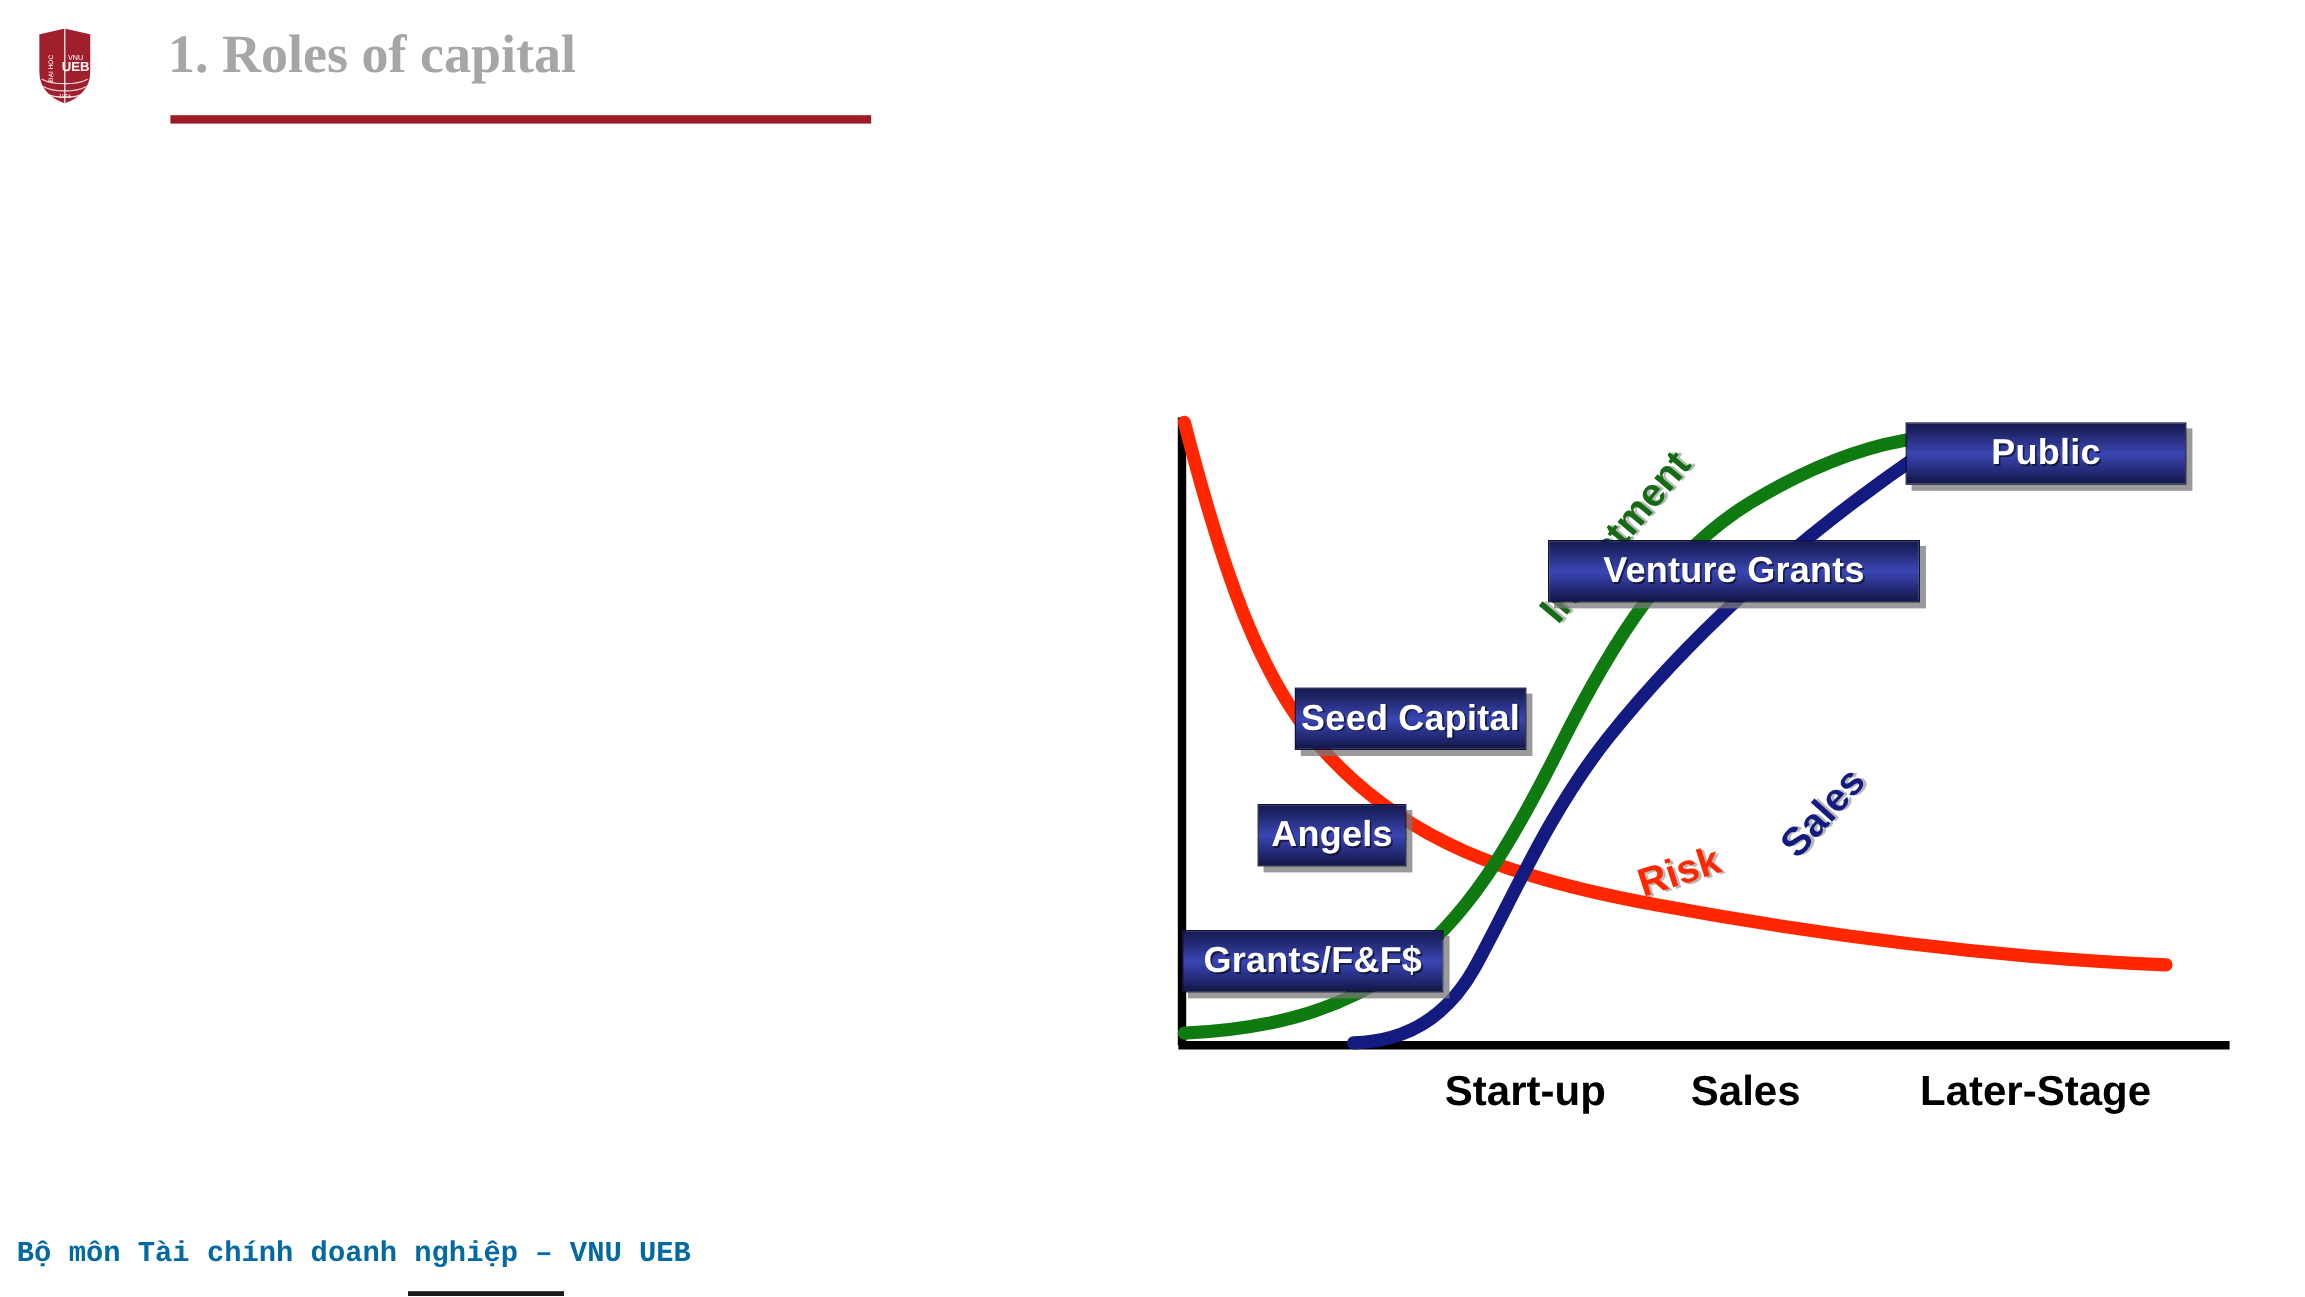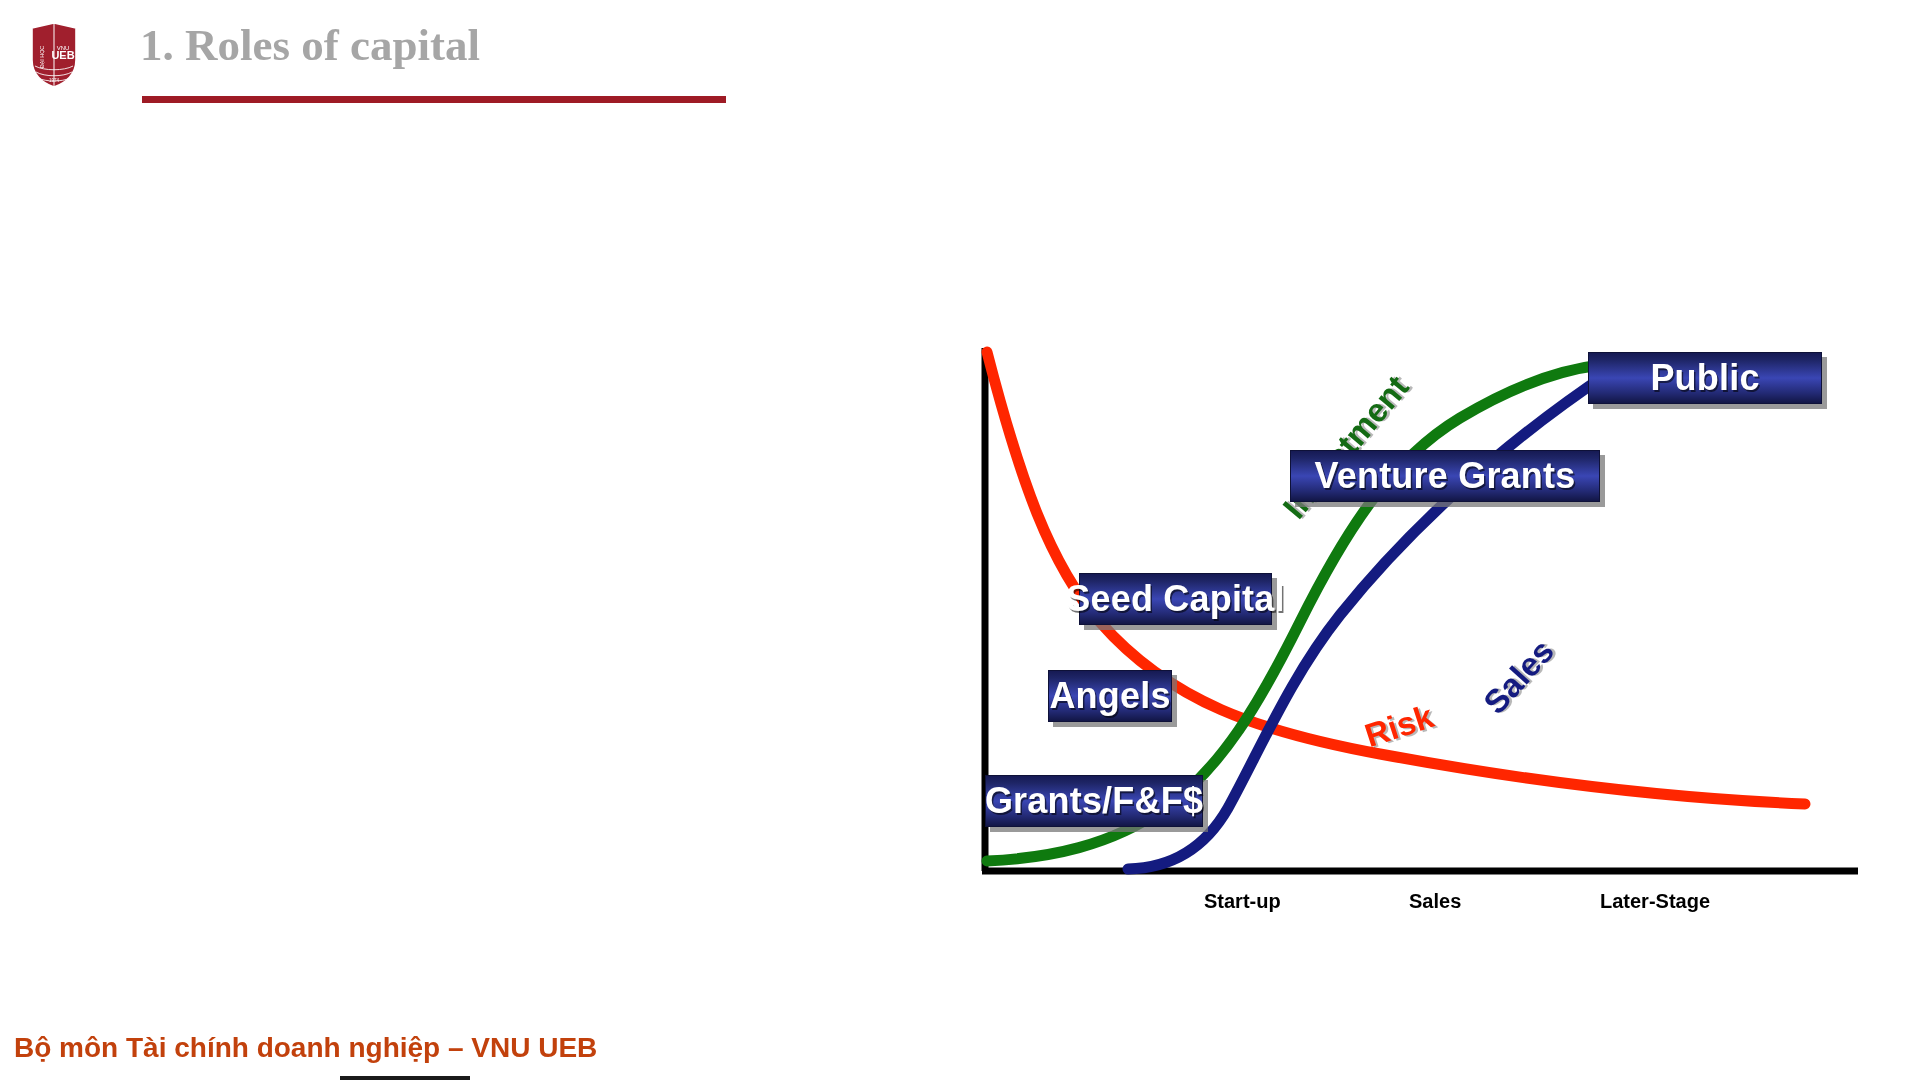--- a/index.html
+++ b/index.html
@@ -103,7 +103,7 @@
     color: #ffffff;
     font-family: "Liberation Sans", sans-serif;
     font-weight: bold;
-    font-size: 36px;
+    font-size: 30px;
     letter-spacing: 0.2px;
     white-space: nowrap;
     text-shadow: 1.5px 1.5px 0 rgba(0,0,0,0.55);

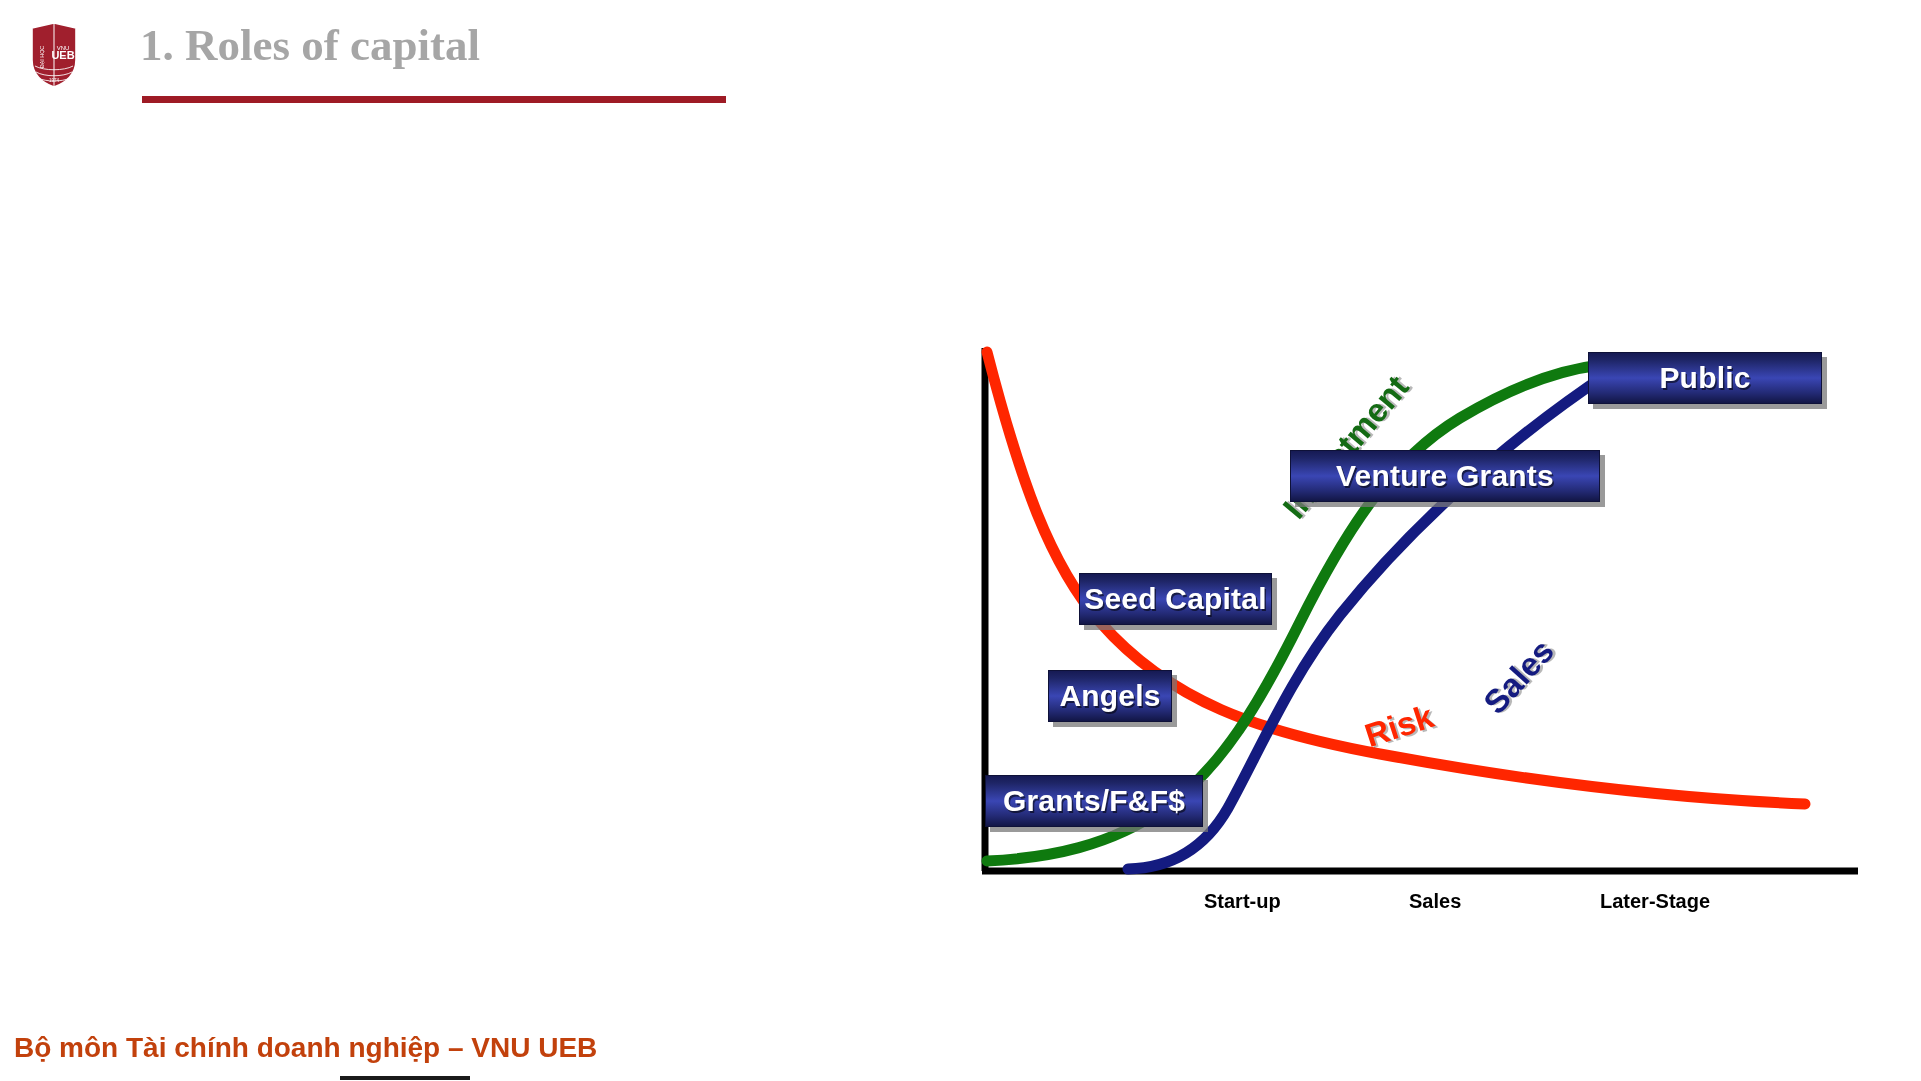--- a/index.html
+++ b/index.html
@@ -149,7 +149,7 @@
     position: absolute;
     font-family: "Liberation Sans", sans-serif;
     font-weight: bold;
-    font-size: 20px;
+    font-size: 35px;
     color: #000000;
     white-space: nowrap;
     z-index: 3;

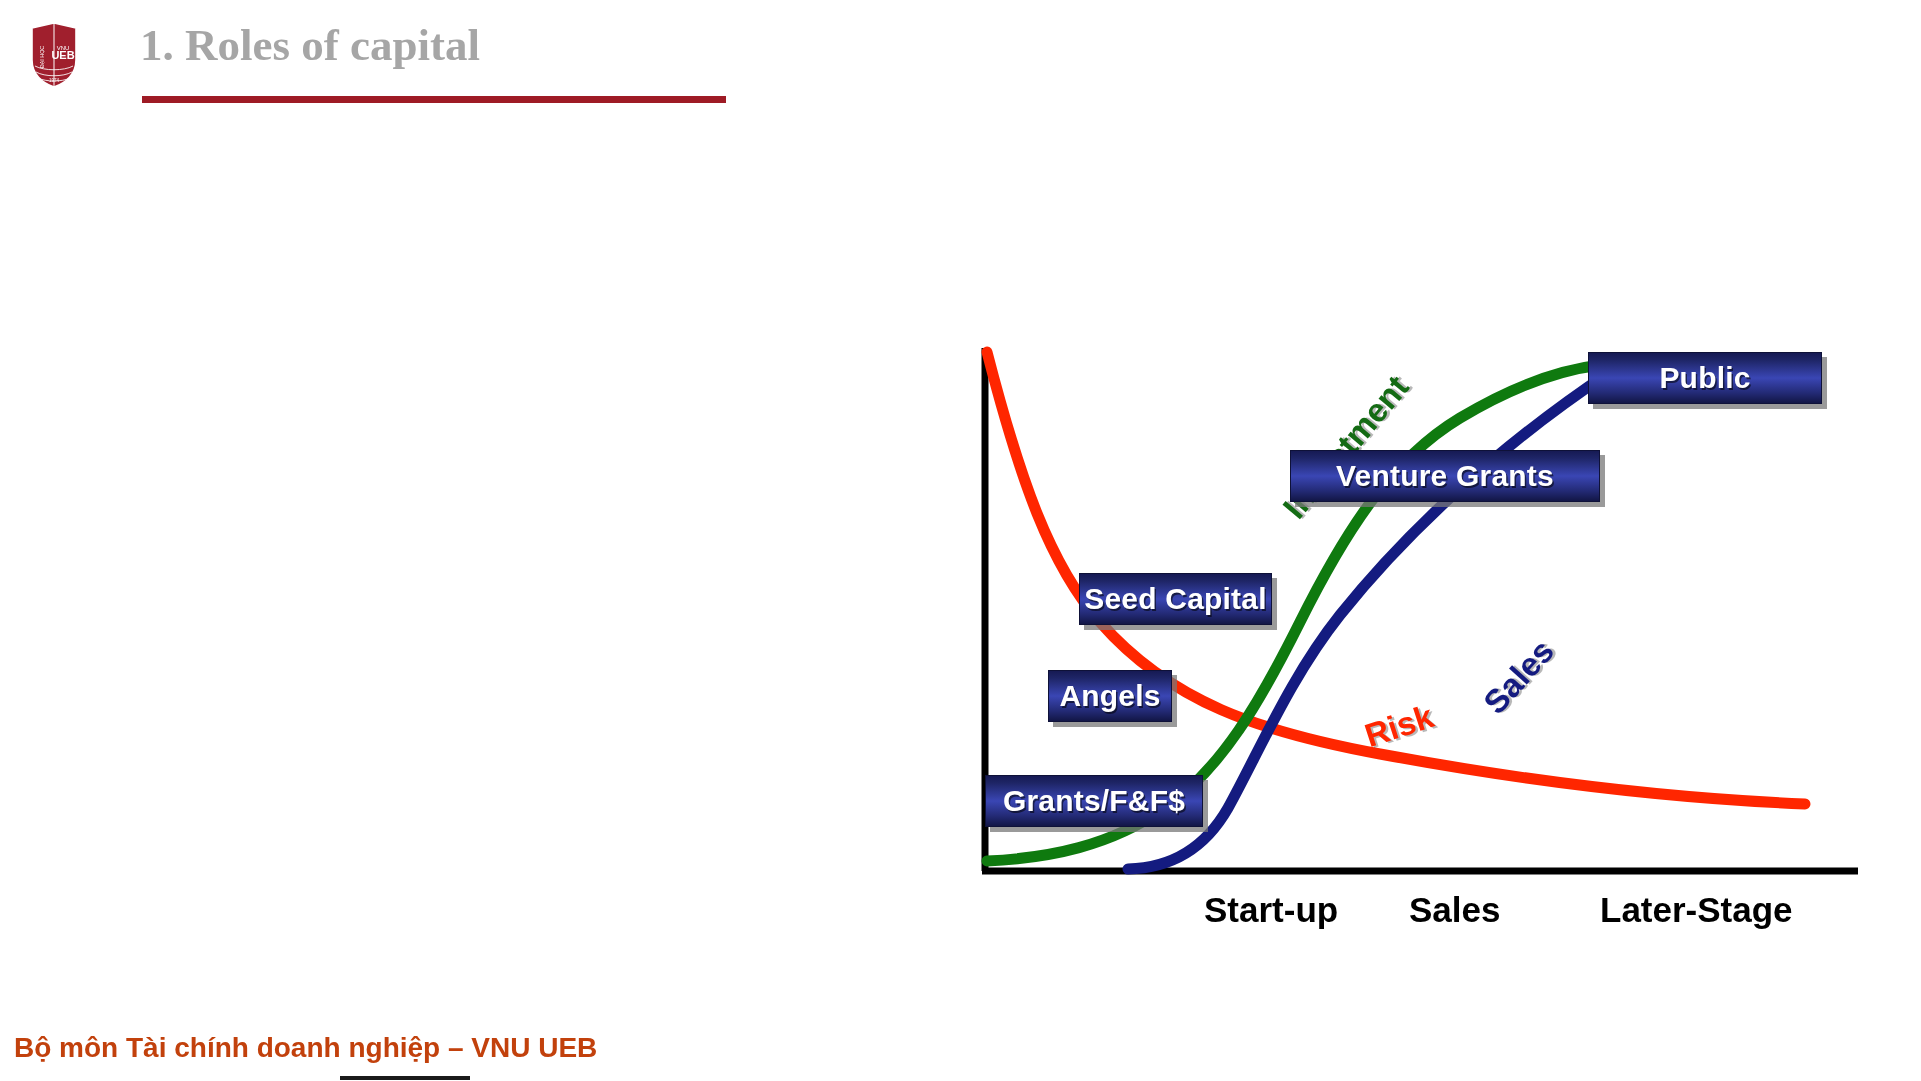--- a/index.html
+++ b/index.html
@@ -55,10 +55,10 @@
     position: absolute;
     left: 14px;
     top: 1032px;
-    font-family: Liberation Sans, sans-serif;
-    font-weight: bold;
-    font-size: 28px;
-    color: #c2410c;
+    font-family: Liberation Mono, monospace;
+    font-weight: bold;
+    font-size: 24px;
+    color: #0369a1;
     white-space: nowrap;
   }
   #footer-rule {

